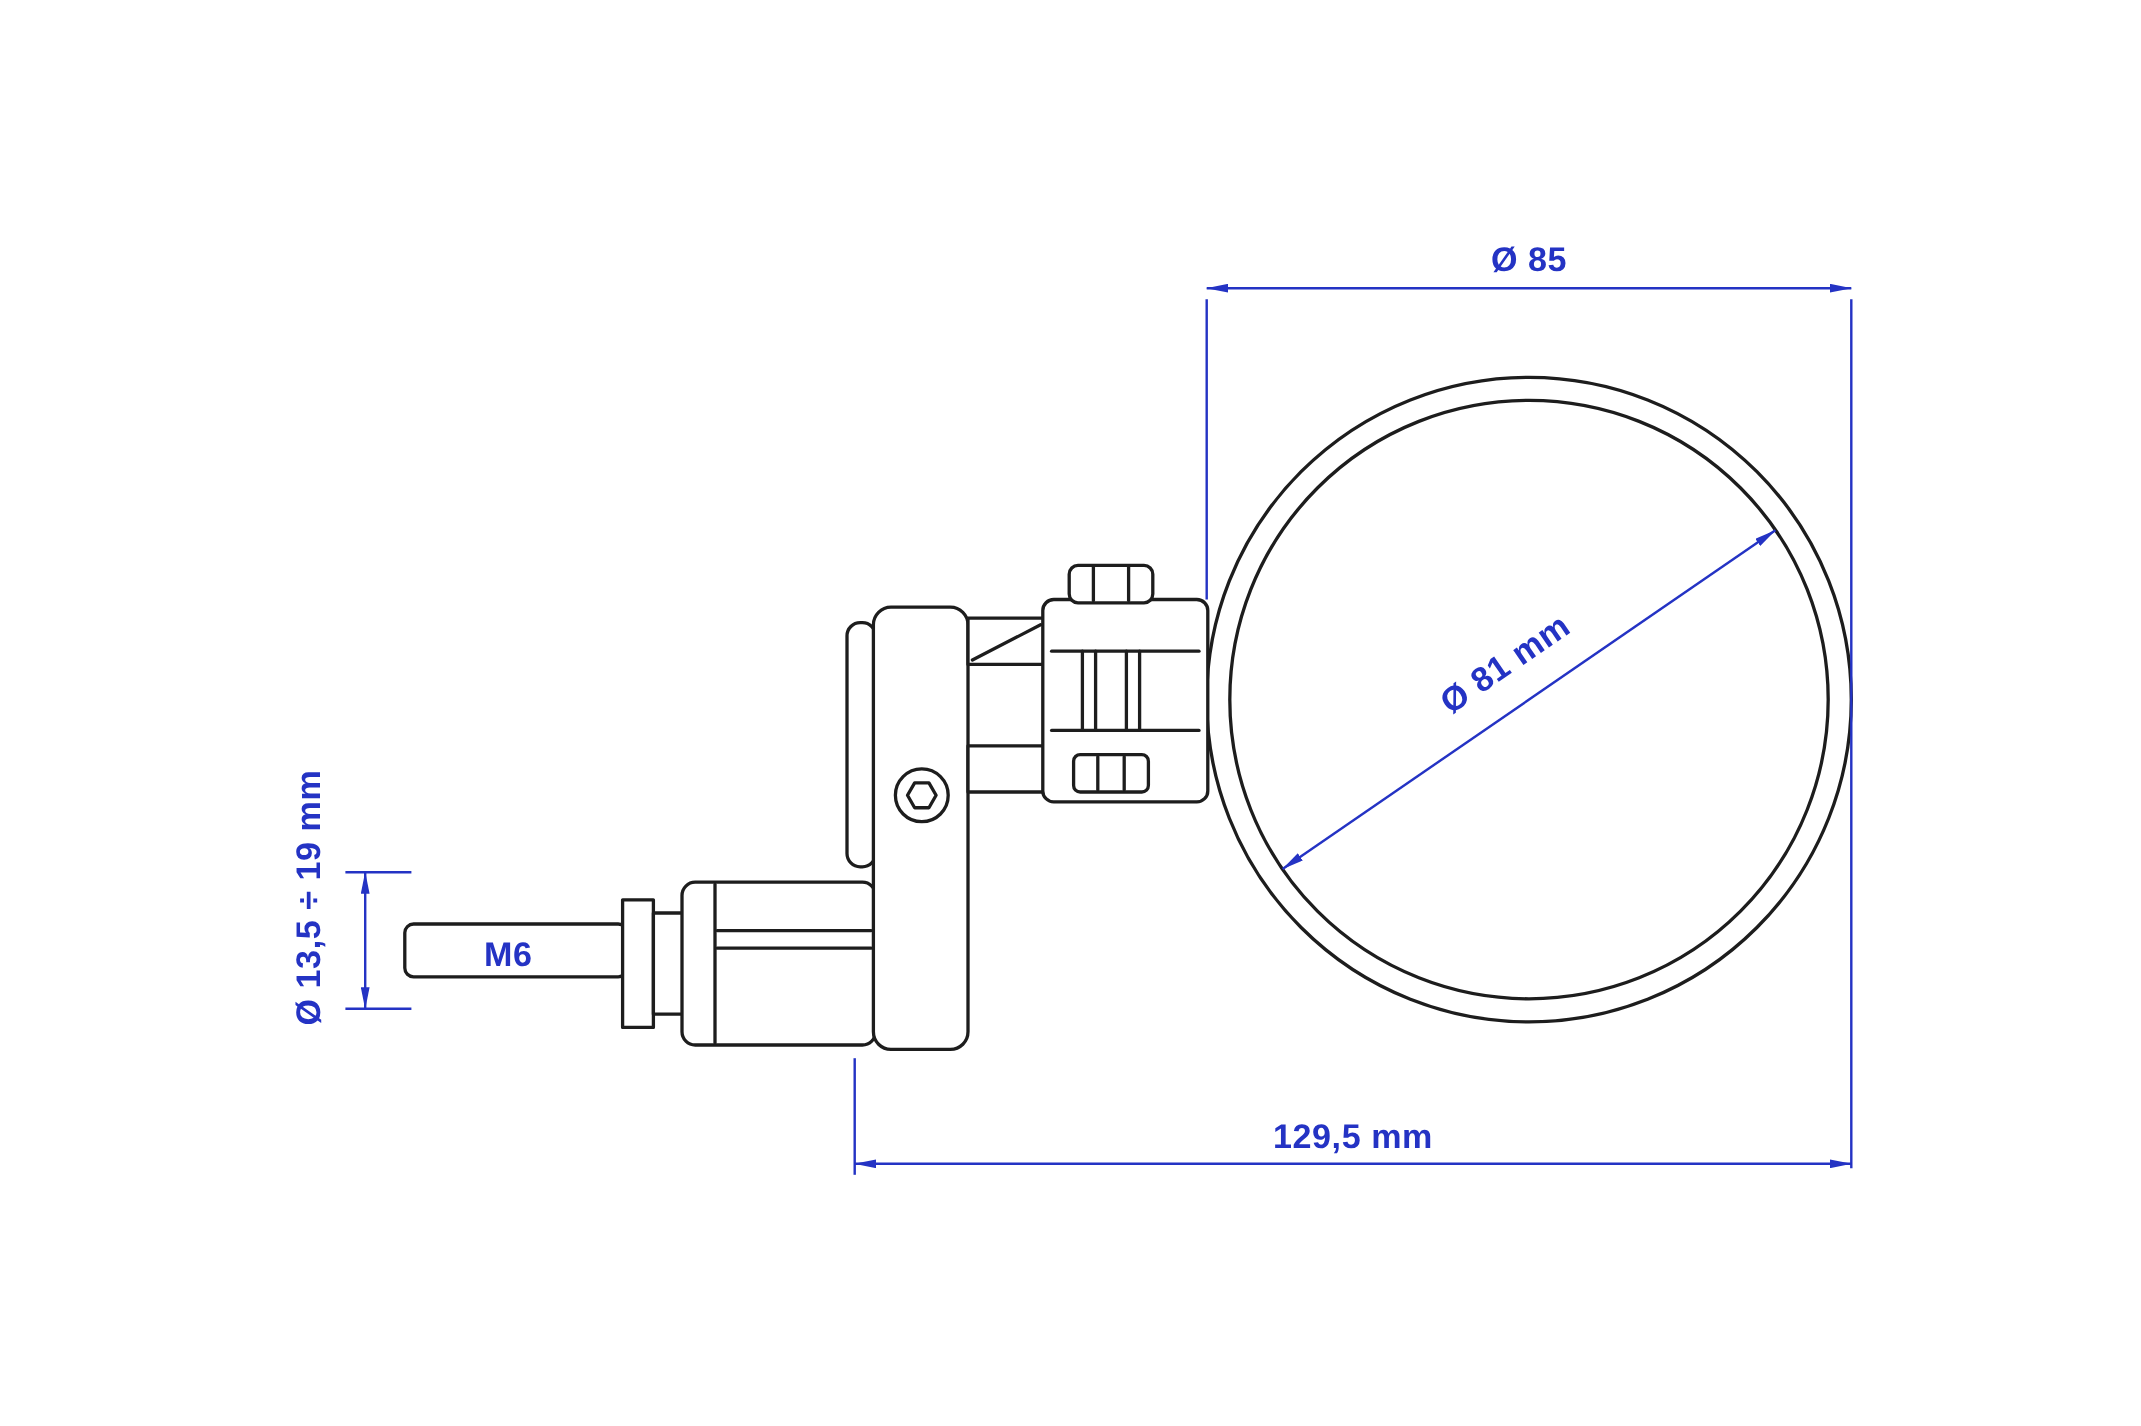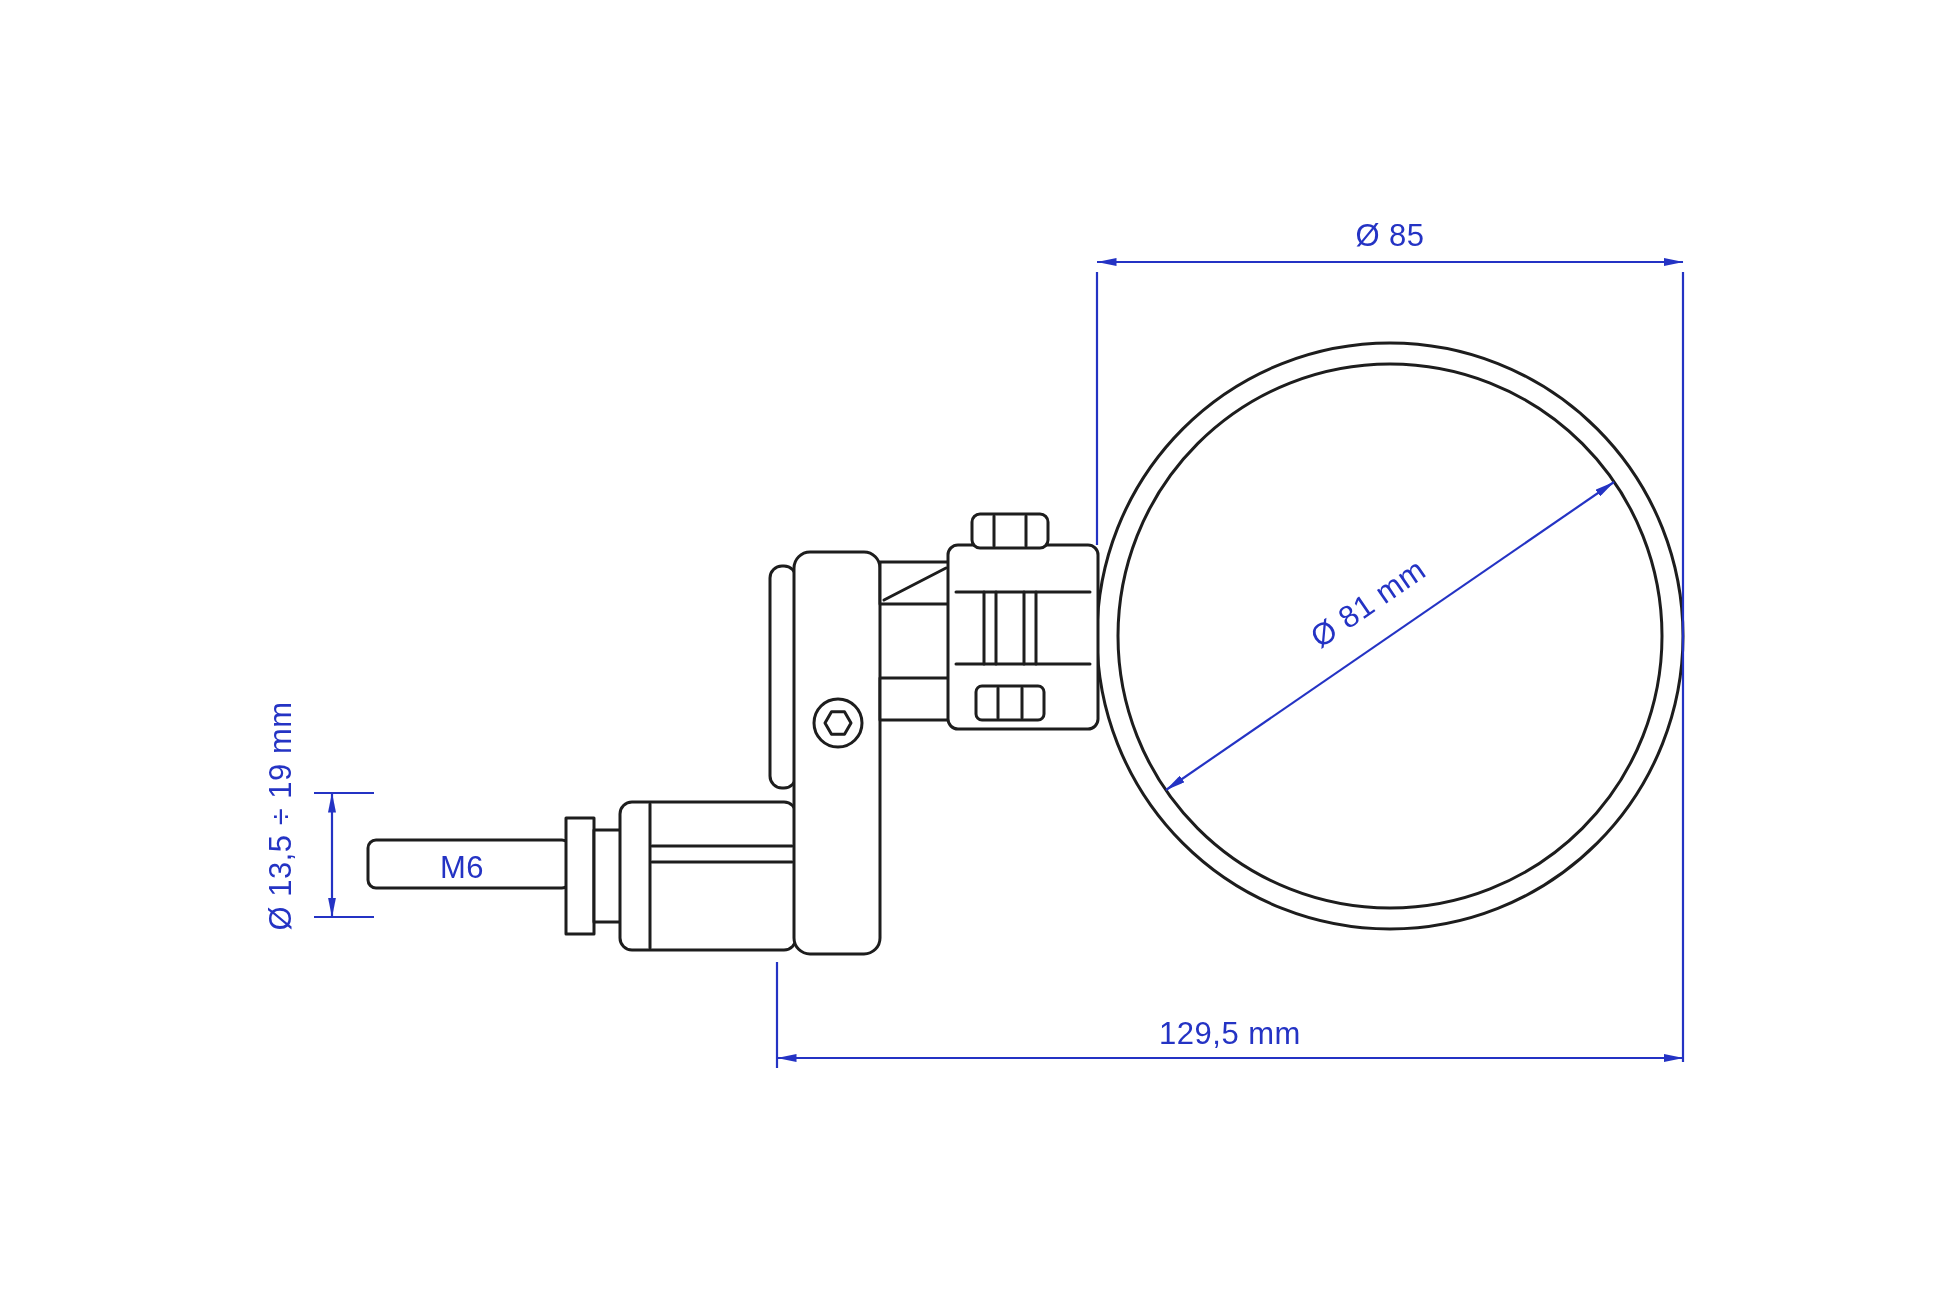--- a/index.html
+++ b/index.html
@@ -13,6 +13,7 @@
     width:1946px;height:1296px;
     background:var(--color-background);
     overflow:hidden;
+    font-weight:bold;
   }
   svg{display:block;}
   .part{

